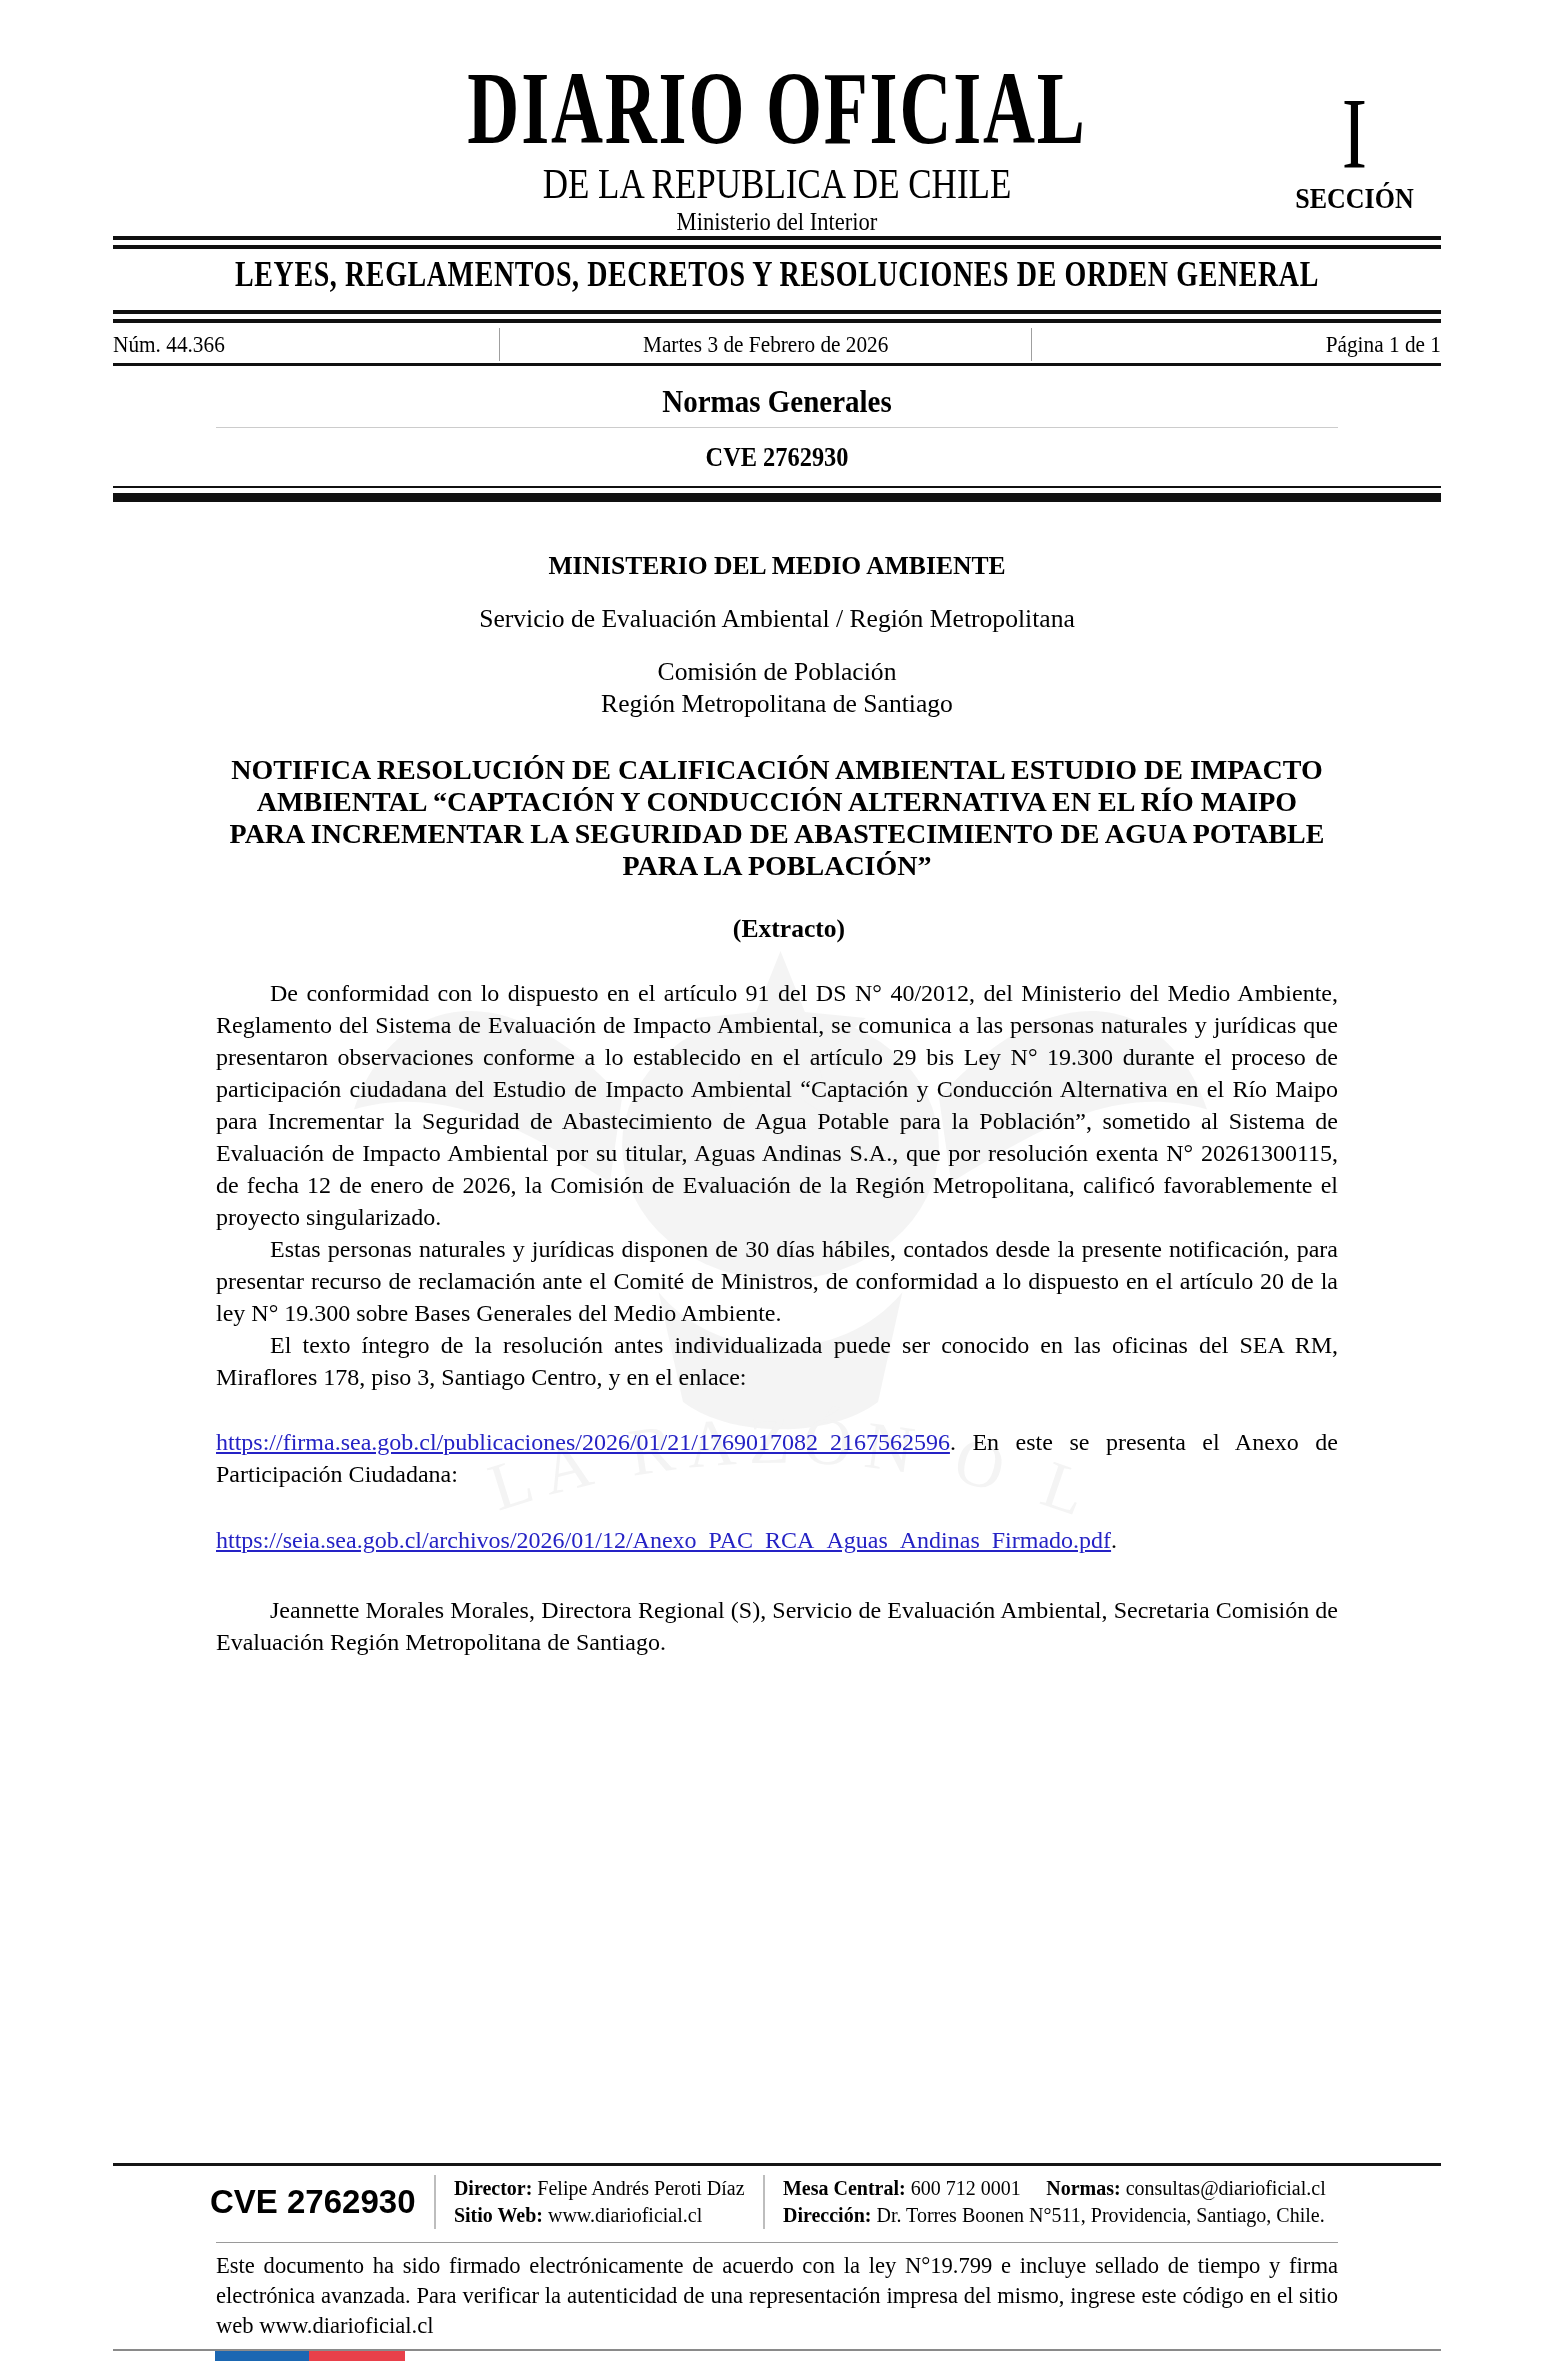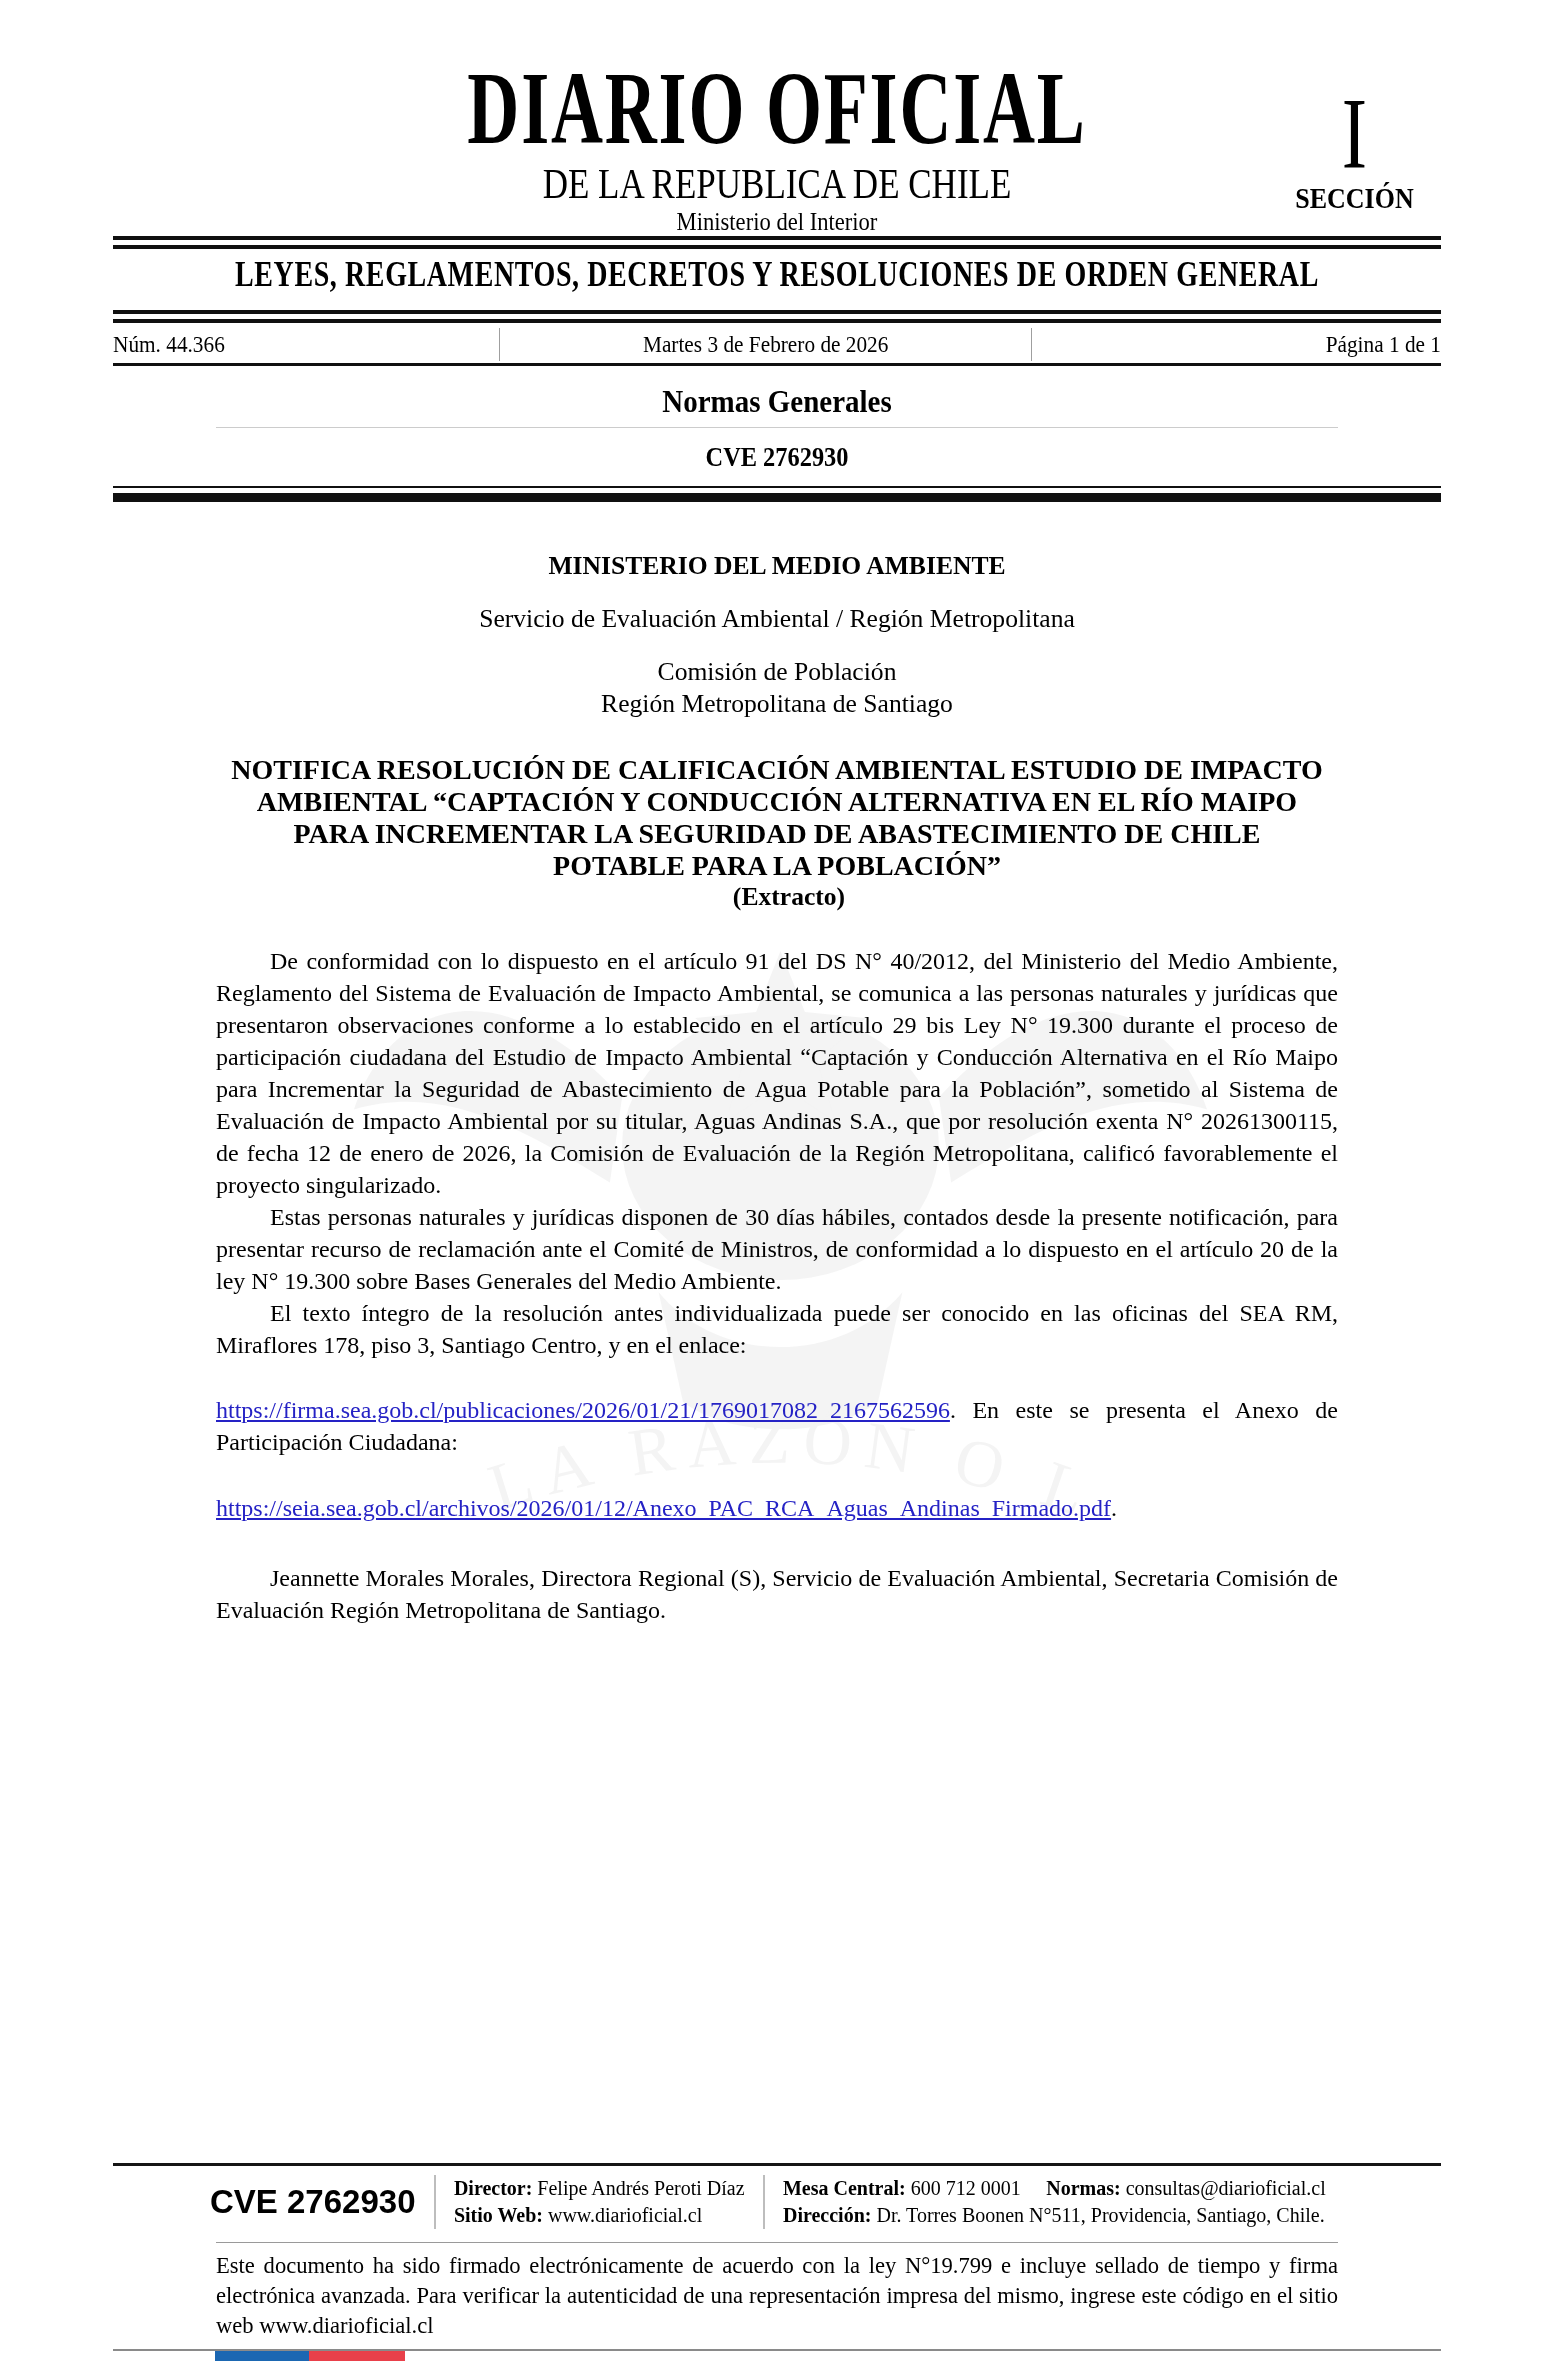--- a/index.html
+++ b/index.html
@@ -183,7 +183,7 @@
       <div>Comisión de Población</div>
       <div>Región Metropolitana de Santiago</div>
     </div>
-    <div class="art-title">NOTIFICA RESOLUCIÓN DE CALIFICACIÓN AMBIENTAL ESTUDIO DE IMPACTO AMBIENTAL “CAPTACIÓN Y CONDUCCIÓN ALTERNATIVA EN EL RÍO MAIPO PARA INCREMENTAR LA SEGURIDAD DE ABASTECIMIENTO DE CHILE POTABLE PARA LA POBLACIÓN”</div>
+    <div class="art-title">NOTIFICA RESOLUCIÓN DE CALIFICACIÓN AMBIENTAL ESTUDIO DE IMPACTO AMBIENTAL “CAPTACIÓN Y CONDUCCIÓN ALTERNATIVA EN EL RÍO MAIPO PARA INCREMENTAR LA SEGURIDAD DE ABASTECIMIENTO DE AGUA POTABLE PARA LA POBLACIÓN”</div>
     <div class="art-extract">(Extracto)</div>
   </div>
 

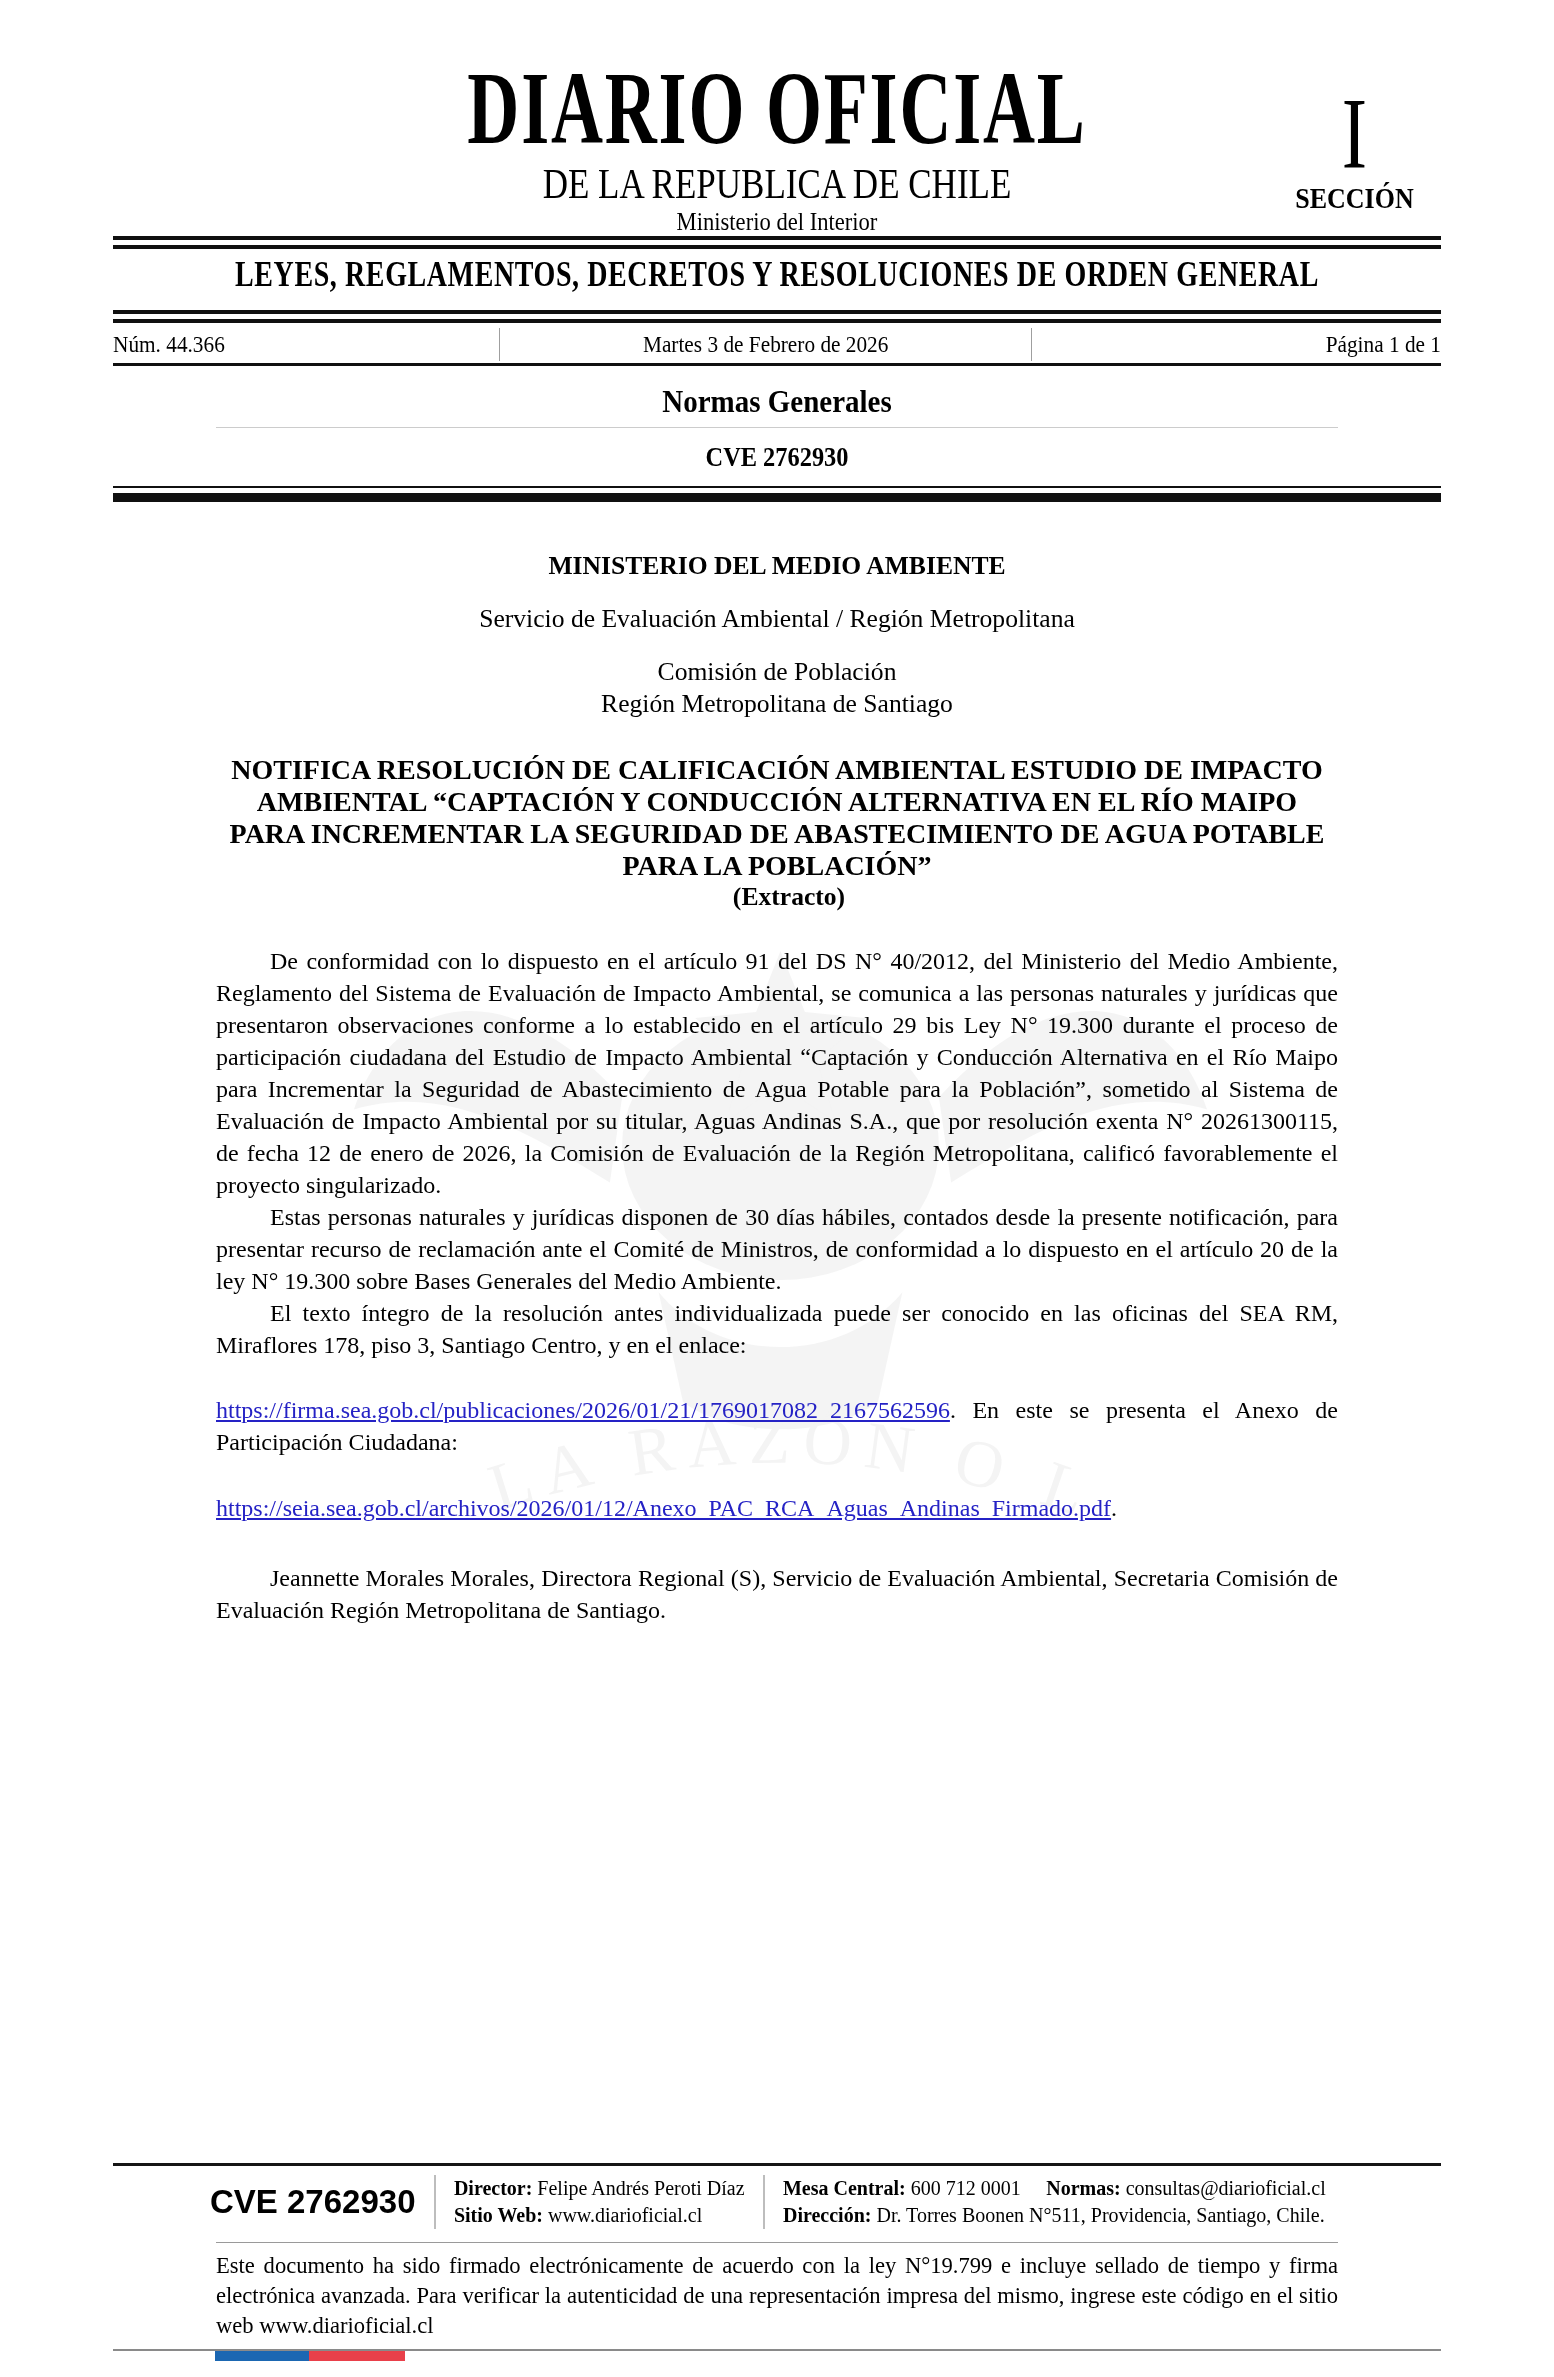--- a/index.html
+++ b/index.html
@@ -77,7 +77,7 @@
     width:1097px; margin:34px auto 0; font-weight:bold; font-size:28px; line-height:32px;
     text-align:center;
   }
-  .art-extract { font-weight:bold; font-size:25.6px; line-height:30.5px;padding-left:24px; }
+  .art-extract { margin-top:32px; font-weight:bold; font-size:25.6px; line-height:30.5px;padding-left:24px; }
   .col {
     position:relative; z-index:1;
     width:1122px; margin:0 auto; font-size:24px; line-height:32px;

